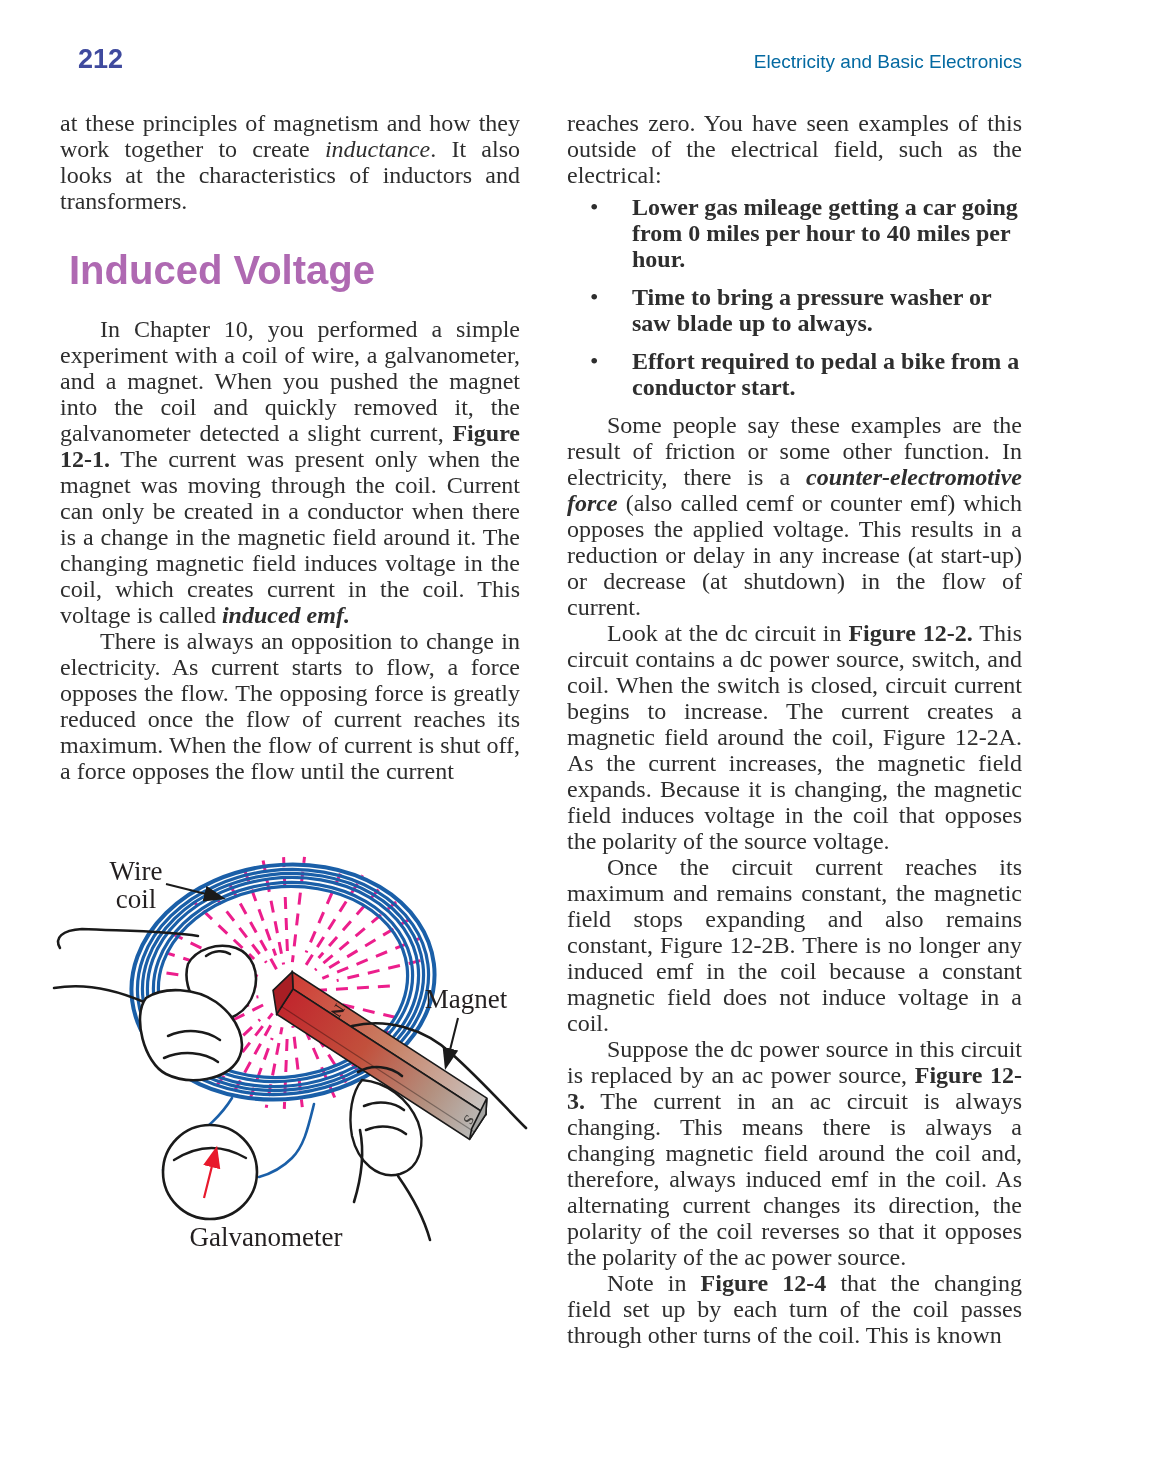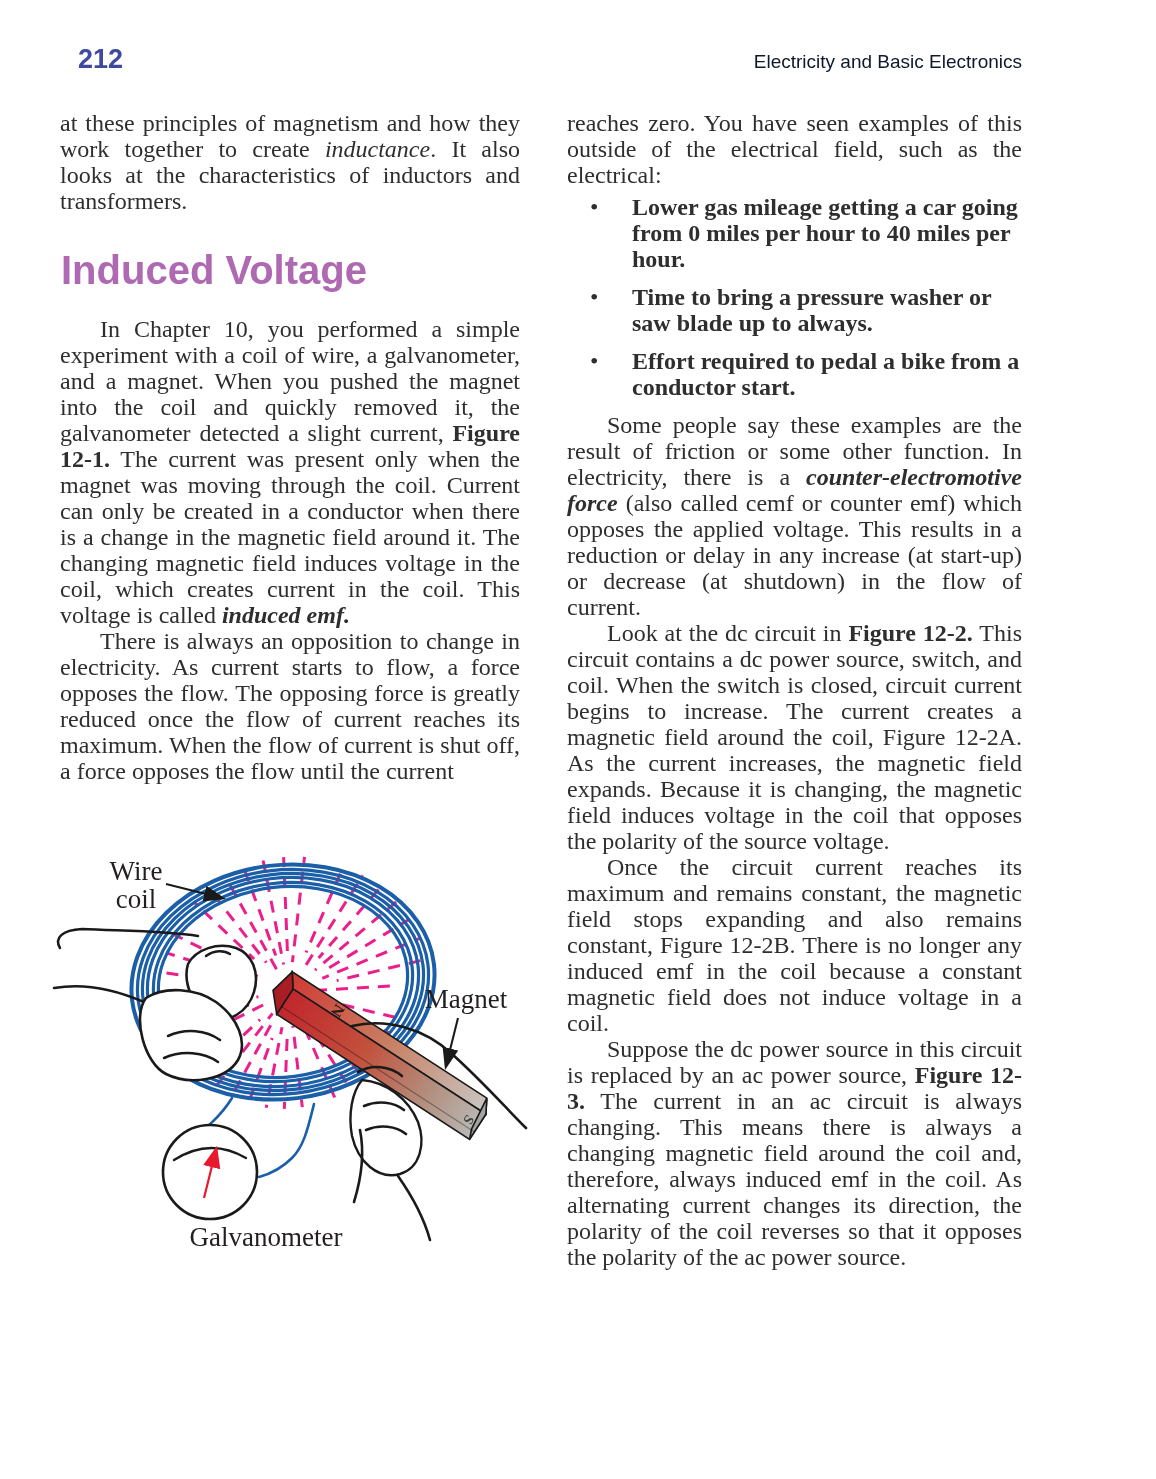--- a/index.html
+++ b/index.html
@@ -12,7 +12,7 @@
   .pgnum{font-family:"Liberation Sans", sans-serif;font-weight:700;
          font-size:27px;line-height:27px;}
   .hdr-right{font-family:"Liberation Sans", sans-serif;font-size:19px;
-             color:#0f172a;line-height:22px;}
+             color:#0369a1;line-height:22px;}
 
   .col{position:absolute;top:110px;}
   .col-left{left:60px;width:460px;}

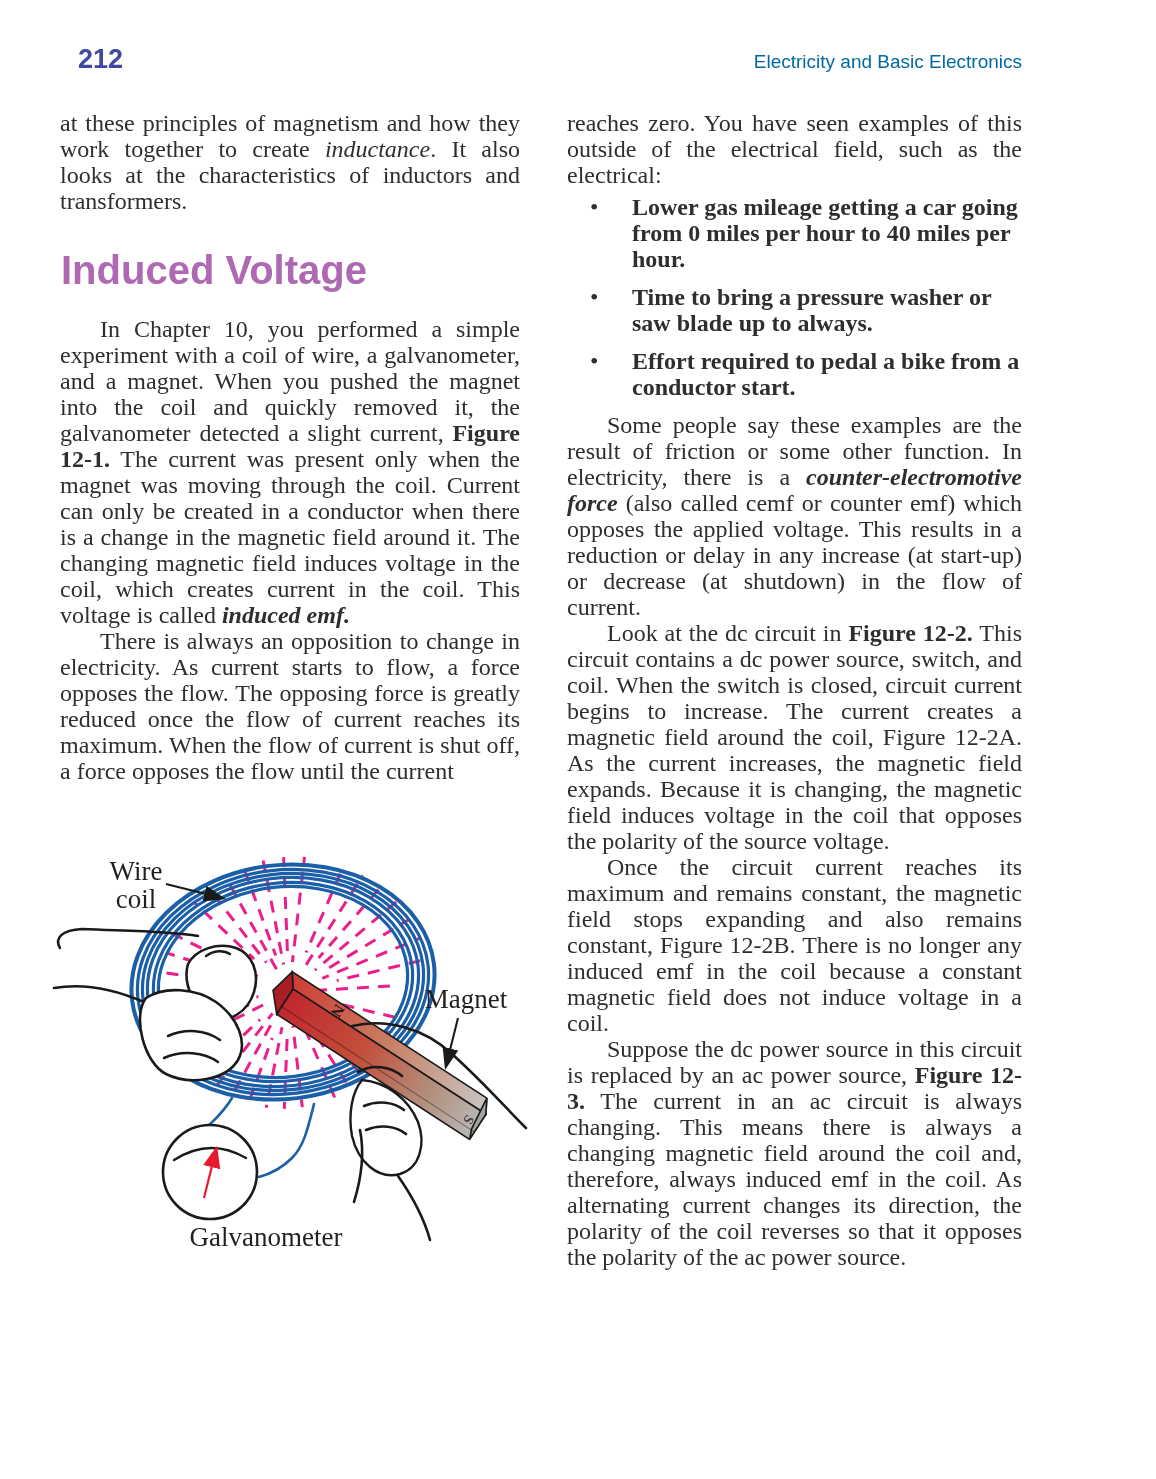--- a/index.html
+++ b/index.html
@@ -21,7 +21,7 @@
   p.body{margin:0;font-size:24px;line-height:26px;text-align:justify;}
   p.ind{text-indent:40px;}
 
-  h1.sect{margin:34px 0 24px 1px;font-family:"Liberation Sans", sans-serif;
+  h1.sect{margin:34px 0 24px 9px;font-family:"Liberation Sans", sans-serif;
           font-weight:700;font-size:40px;line-height:44px;letter-spacing:0;}
 
   .sg-b{font-weight:700;}

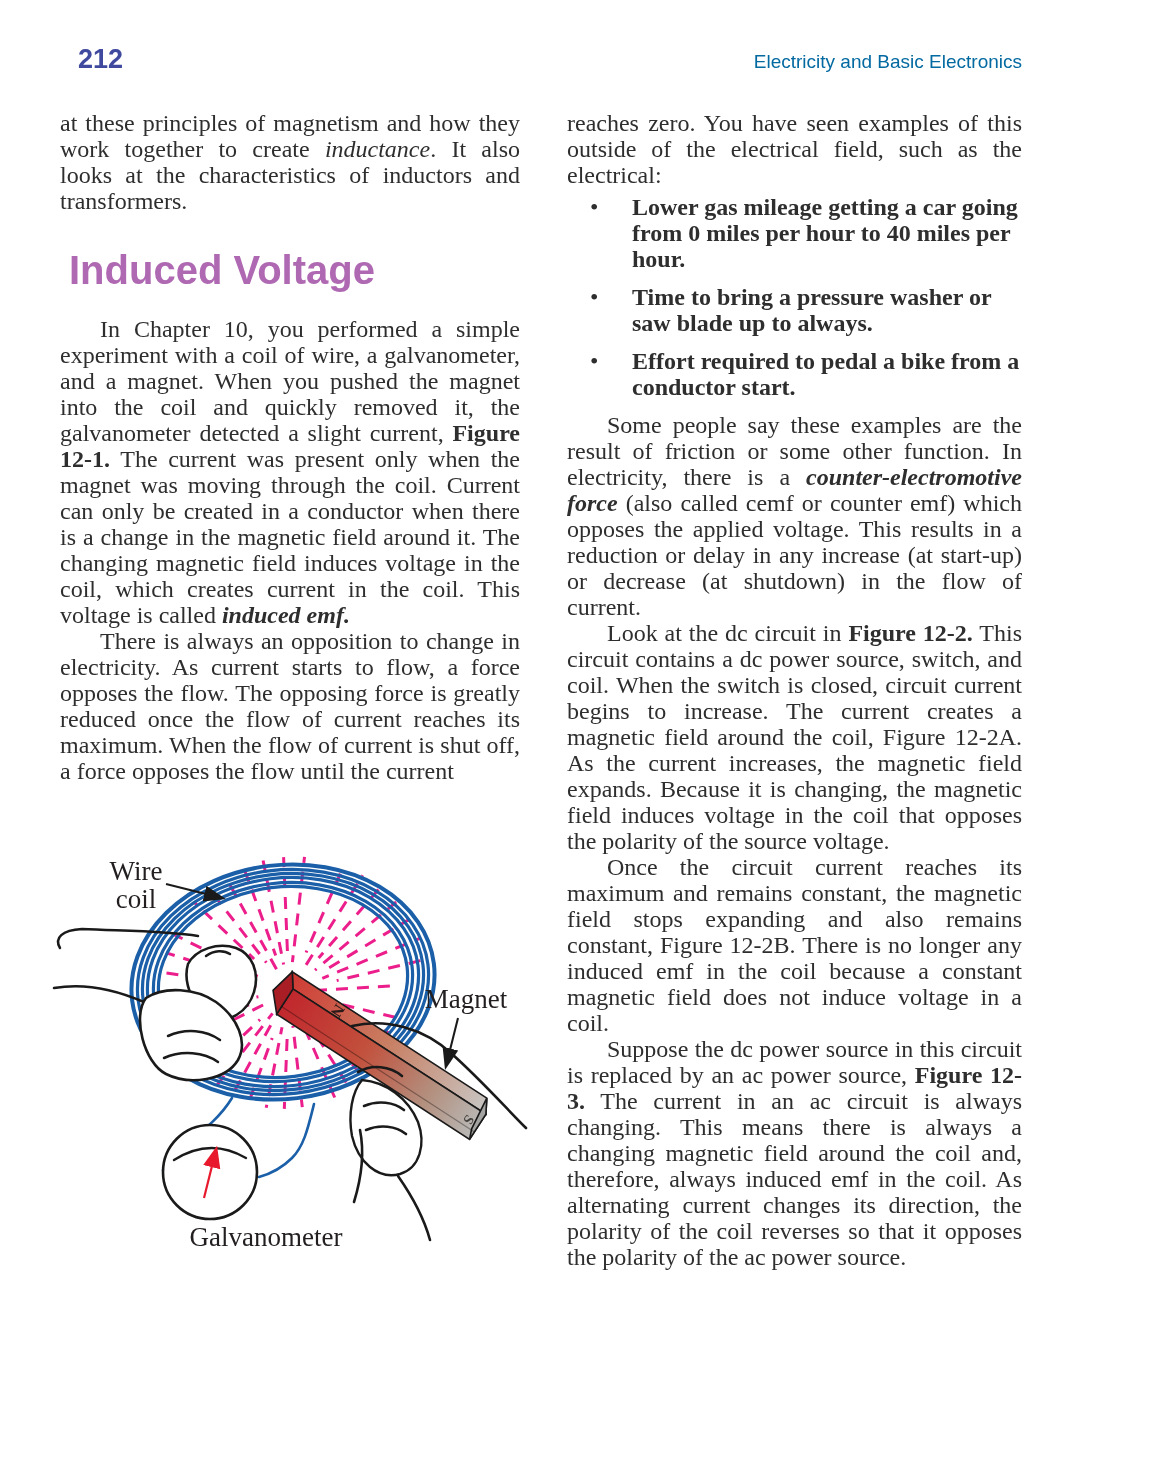--- a/index.html
+++ b/index.html
@@ -202,6 +202,7 @@
     <p class="body ind"><span>Look at the dc circuit in </span><span class="sg-b">Figure 12-2.</span><span> This circuit contains a dc power source, switch, and coil. When the switch is closed, circuit current begins to increase. The current creates a magnetic field around the coil, Figure 12-2A. As the current increases, the magnetic field expands. Because it is changing, the magnetic field induces voltage in the coil that opposes the polarity of the source voltage.</span></p>
     <p class="body ind"><span>Once the circuit current reaches its maximum and remains constant, the magnetic field stops expanding and also remains constant, Figure 12-2B. There is no longer any induced emf in the coil because a constant magnetic field does not induce voltage in a coil.</span></p>
     <p class="body ind"><span>Suppose the dc power source in this circuit is replaced by an ac power source, </span><span class="sg-b">Figure 12-3.</span><span> The current in an ac circuit is always changing. This means there is always a changing magnetic field around the coil and, therefore, always induced emf in the coil. As alternating current changes its direction, the polarity of the coil reverses so that it opposes the polarity of the ac power source.</span></p>
+    <p class="body ind"><span>Note in </span><span class="sg-b">Figure 12-4</span><span> that the changing field set up by each turn of the coil passes through other turns of the coil. This is known</span></p>
   </div>
 
 </div>

